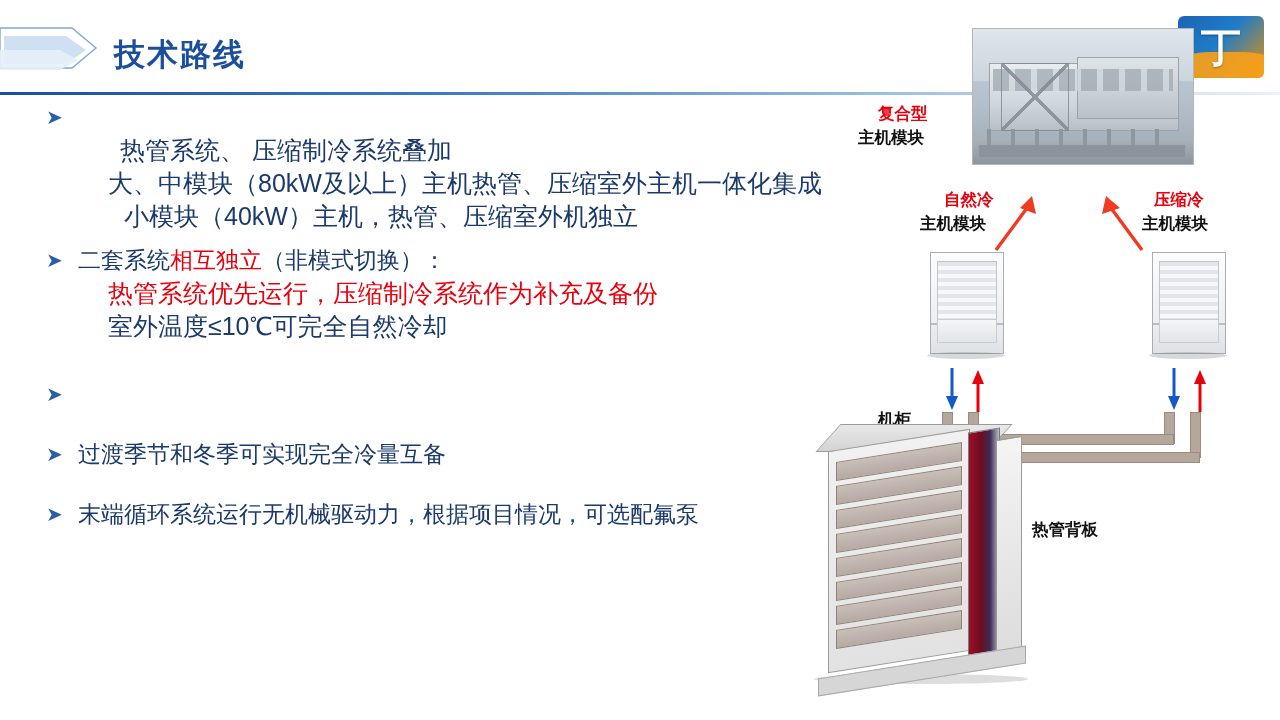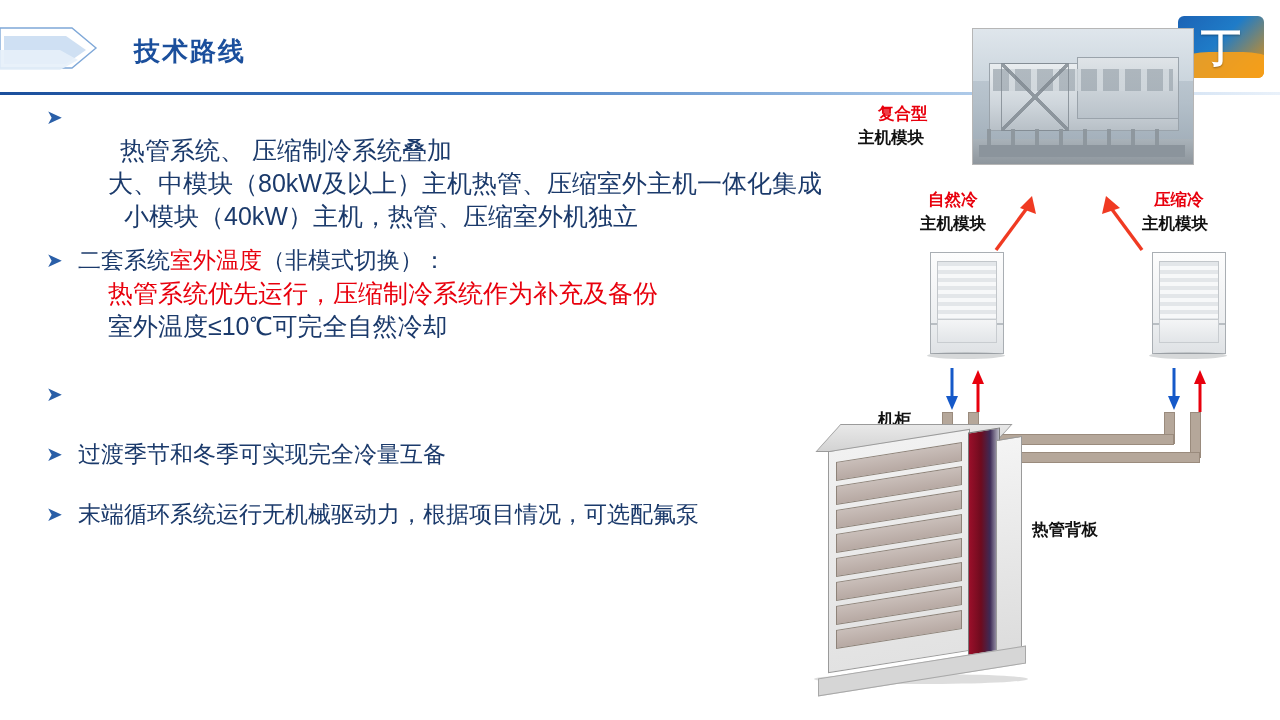--- a/index.html
+++ b/index.html
@@ -35,12 +35,11 @@
   .slide-title {
     position: absolute;
     left: 114px; top: 34px;
-    font-size: 26px;
+    font-size: 31px;
     font-weight: bold;
     color: #1b4f9c;
     letter-spacing: 2px;
     white-space: nowrap;
-    margin-left: 20px;
   }
   
   .logo {

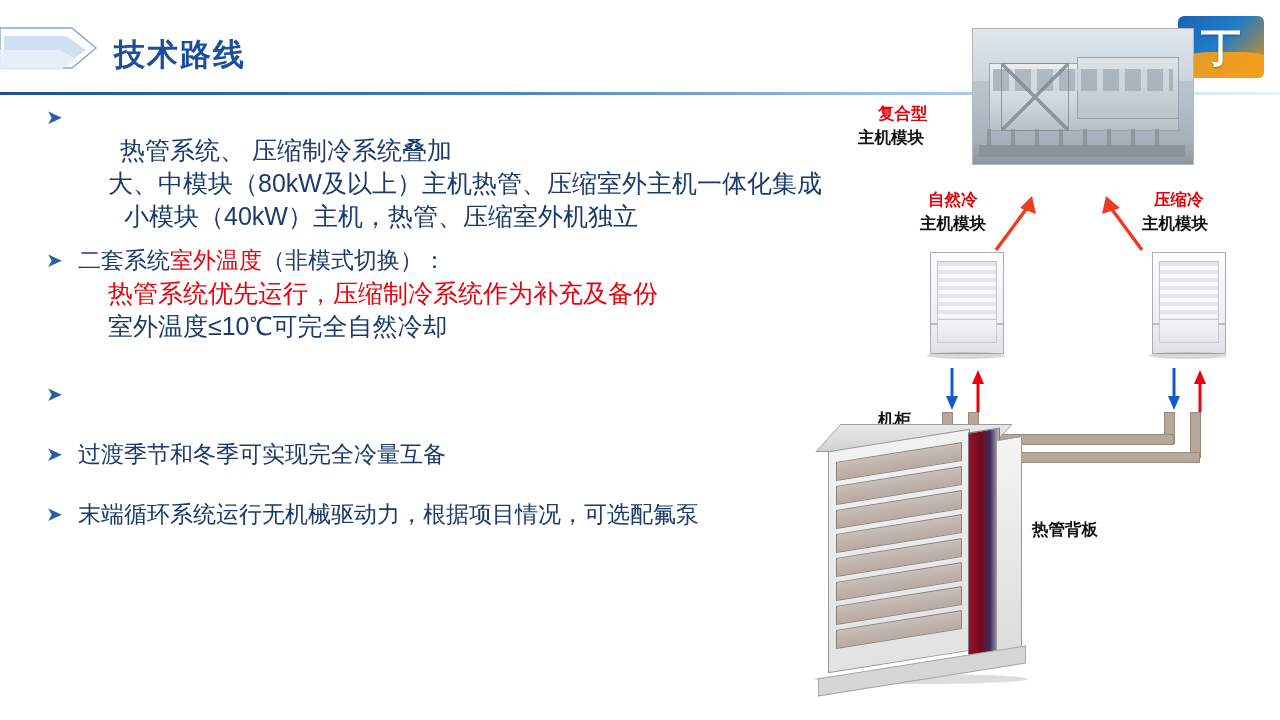--- a/index.html
+++ b/index.html
@@ -335,7 +335,7 @@
     <div class="lbl red" style="left:78px; top:82px;">复合型</div>
     <div class="lbl dark" style="left:58px; top:106px;">主机模块</div>
 
-    <div class="lbl red" style="left:128px; top:168px;">自然冷</div>
+    <div class="lbl red" style="left:144px; top:168px;">自然冷</div>
     <div class="lbl dark" style="left:120px; top:192px;">主机模块</div>
 
     <div class="lbl red" style="left:354px; top:168px;">压缩冷</div>

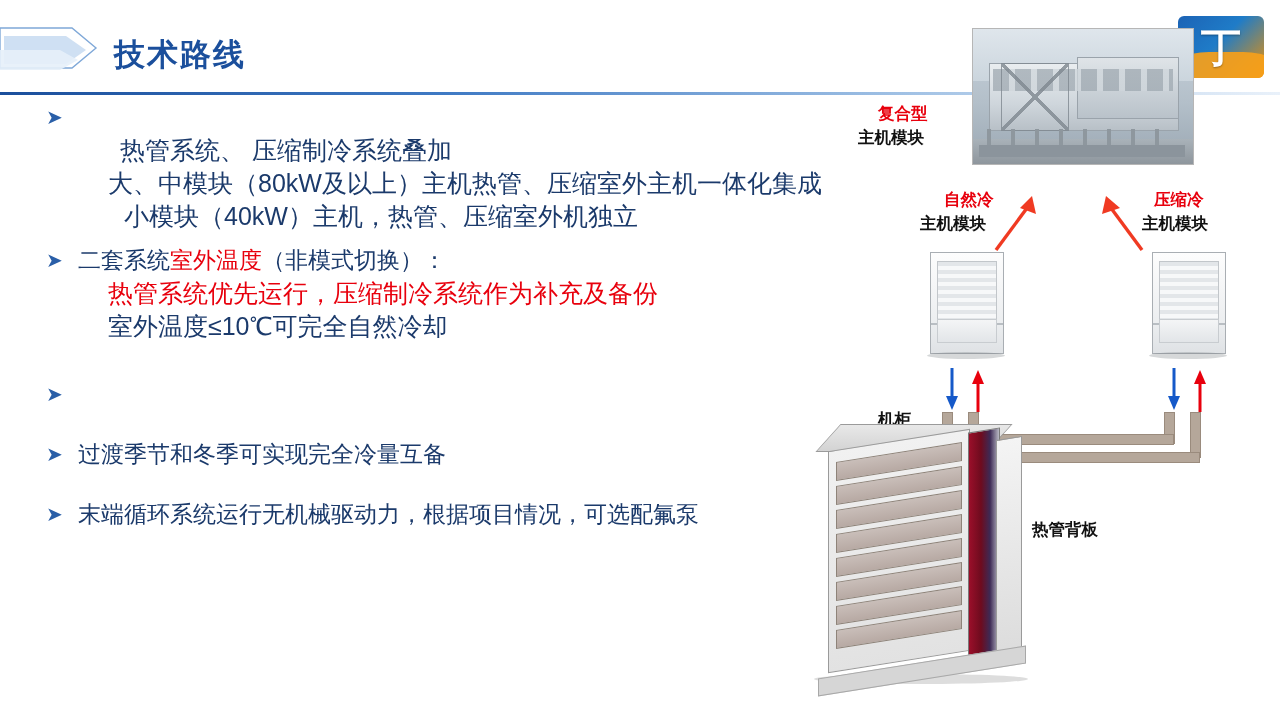--- a/index.html
+++ b/index.html
@@ -291,7 +291,7 @@
     <div class="blk">
       <div class="bullet-row">
         <span class="bullet-mark">➤</span>
-        <span class="b-main nowrap"><span>二套系统</span><span class="red">室外温度</span><span>（非模式切换）：</span></span>
+        <span class="b-main nowrap"><span>二套系统</span><span class="red">相互独立</span><span>（非模式切换）：</span></span>
       </div>
       <div class="sub i2 red-bold nowrap">热管系统优先运行，压缩制冷系统作为补充及备份</div>
       <div class="sub i2">室外温度≤10℃可完全自然冷却</div>

